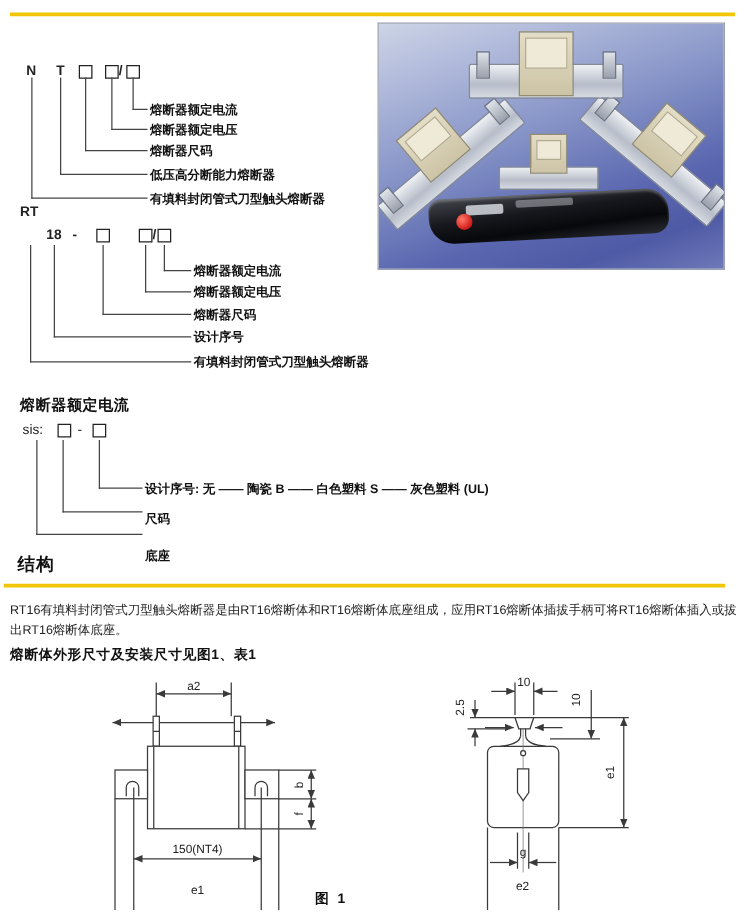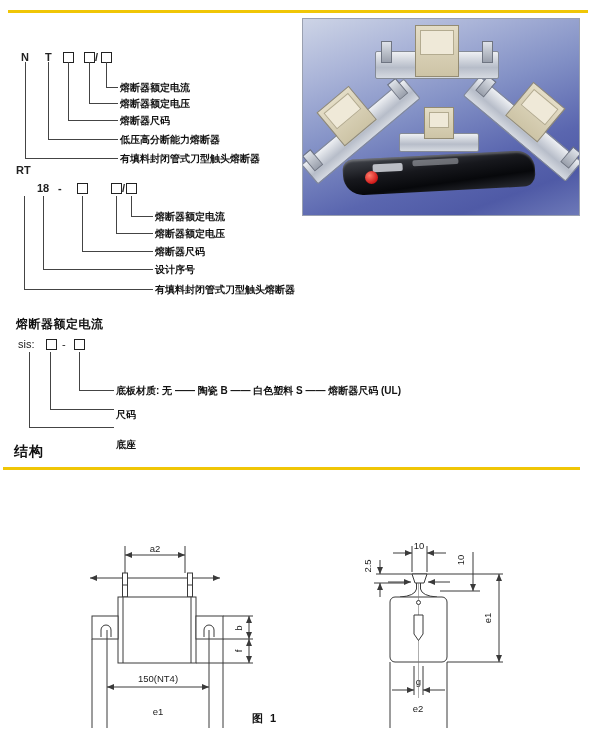--- a/index.html
+++ b/index.html
@@ -98,7 +98,7 @@
     <div class="conn" style="left:50px;top:352px;width:63px;height:57px"></div>
     <div class="conn" style="left:29px;top:352px;width:84px;height:75px"></div>
 
-    <div class="lbl" style="left:116px;top:384px">底板材质: 无 —— 陶瓷 B —— 白色塑料 S —— 熔断器尺码 (UL)</div>
+    <div class="lbl" style="left:116px;top:384px">设计序号: 无 —— 陶瓷 B —— 白色塑料 S —— 灰色塑料 (UL)</div>
     <div class="lbl" style="left:116px;top:408px">尺码</div>
     <div class="lbl" style="left:116px;top:438px">底座</div>
   </div>

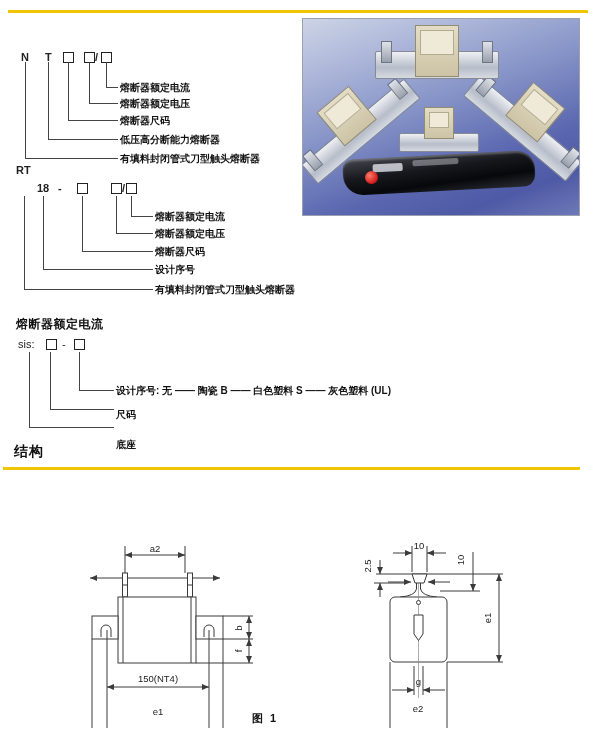--- a/index.html
+++ b/index.html
@@ -148,6 +148,7 @@
 
   <div class="h3">结构</div>
   <div class="rule rule-mid"></div>
+  <div class="para">RT16有填料封闭管式刀型触头熔断器是由RT16熔断体和RT16熔断体底座组成，应用RT16熔断体插拔手柄可将RT16熔断体插入或拔出RT16熔断体底座。</div>
 
   <svg class="figure-svg" width="600" height="194" viewBox="0 0 600 194">
     <defs>

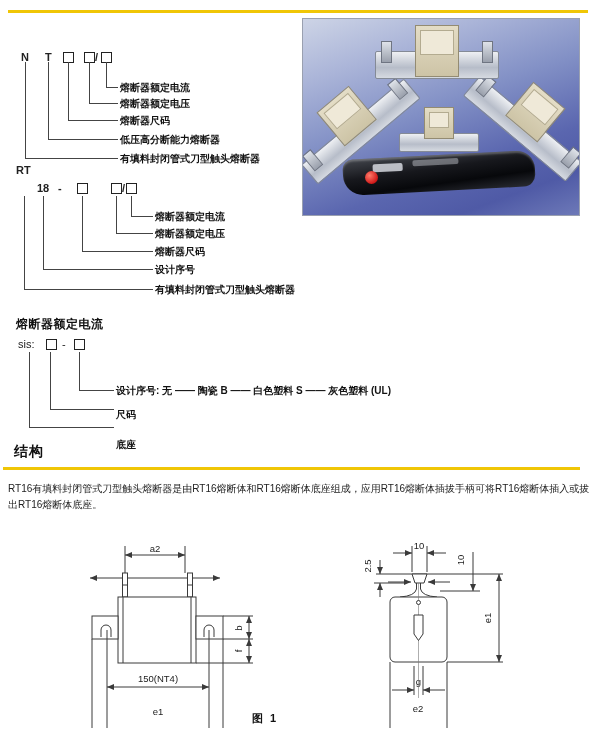--- a/index.html
+++ b/index.html
@@ -149,6 +149,7 @@
   <div class="h3">结构</div>
   <div class="rule rule-mid"></div>
   <div class="para">RT16有填料封闭管式刀型触头熔断器是由RT16熔断体和RT16熔断体底座组成，应用RT16熔断体插拔手柄可将RT16熔断体插入或拔出RT16熔断体底座。</div>
+  <div class="figintro">熔断体外形尺寸及安装尺寸见图1、表1</div>
 
   <svg class="figure-svg" width="600" height="194" viewBox="0 0 600 194">
     <defs>

